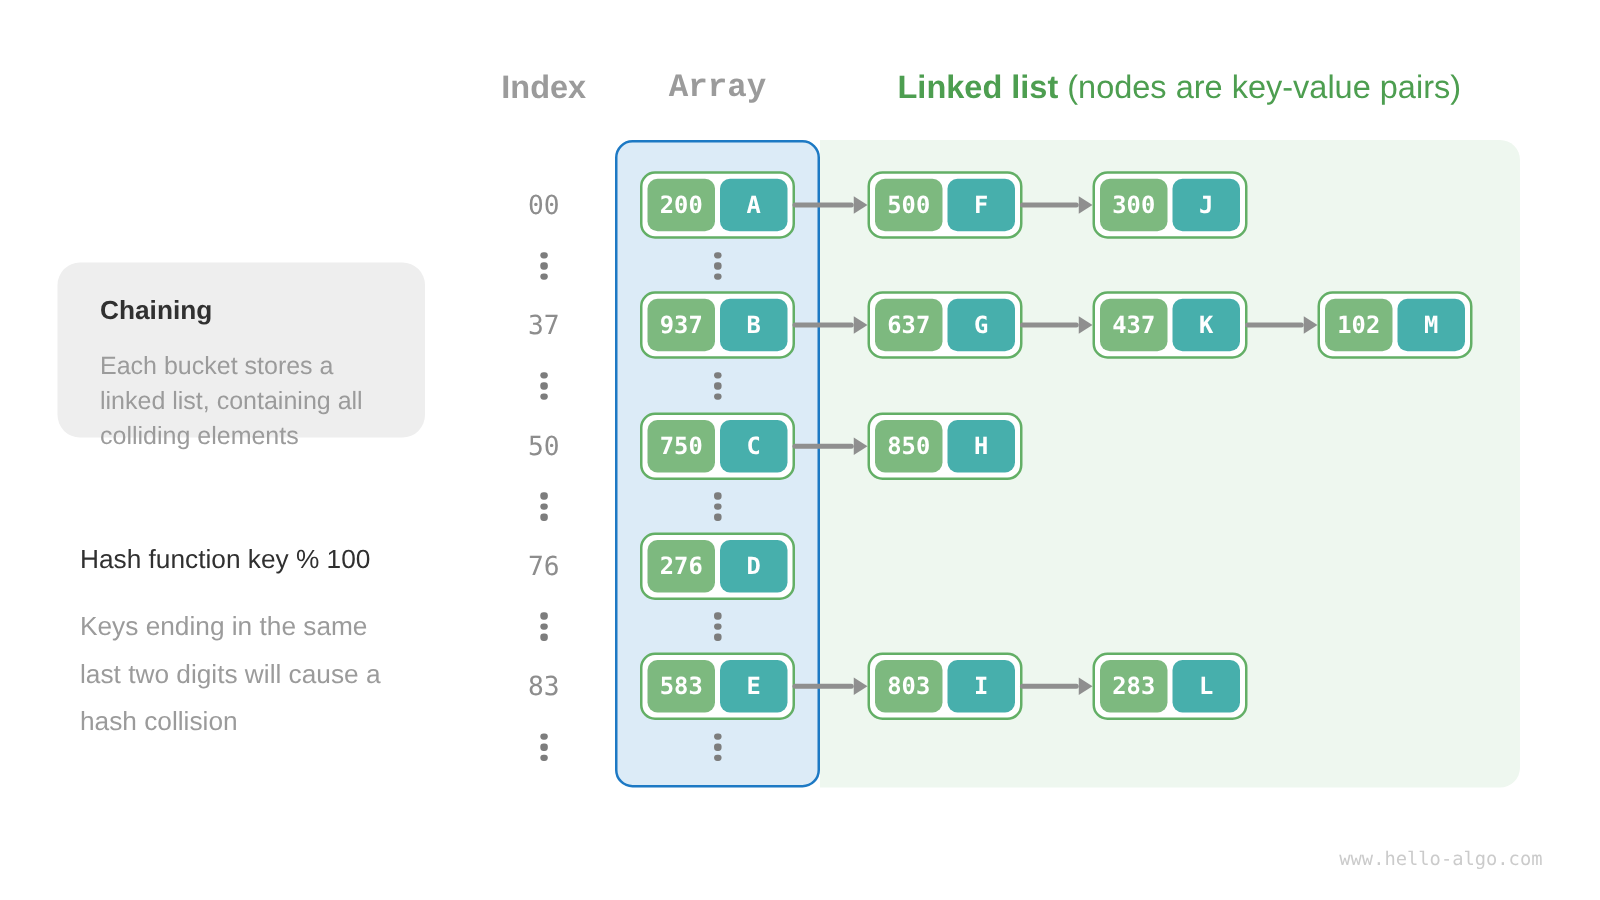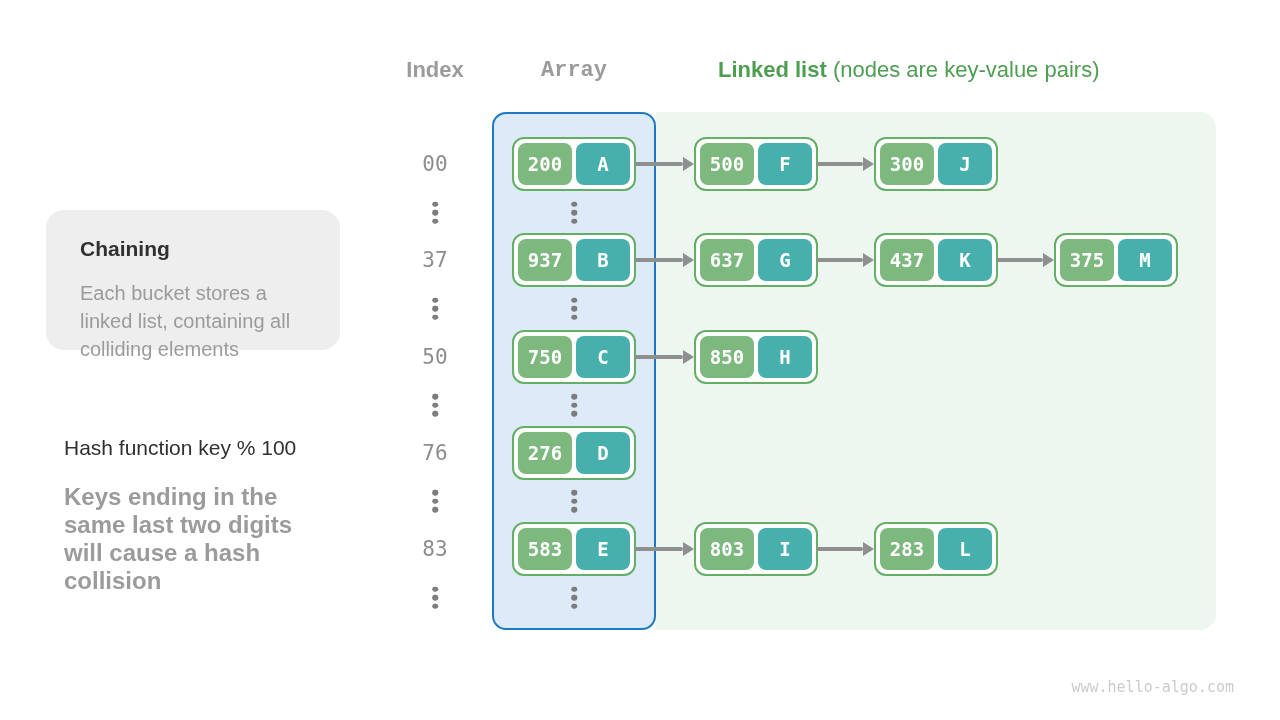--- a/index.html
+++ b/index.html
@@ -15,7 +15,7 @@
     overflow:hidden; font-family:"Liberation Sans",sans-serif;
   }
   
-  .hdr{position:absolute; font-size:22px; font-weight:bold; color:var(--text-gray); white-space:nowrap;}
+  .hdr{position:absolute; font-size:26px; font-weight:bold; color:var(--text-gray); white-space:nowrap;}
   .hdr-index{left:435px; top:70px; transform:translate(-50%,-50%);}
   .hdr-array{left:574px; top:70px; transform:translate(-50%,-50%);font-family:Liberation Mono, monospace;}
   .hdr-linked{left:718px; top:70px; transform:translateY(-50%); color:var(--header-green);}

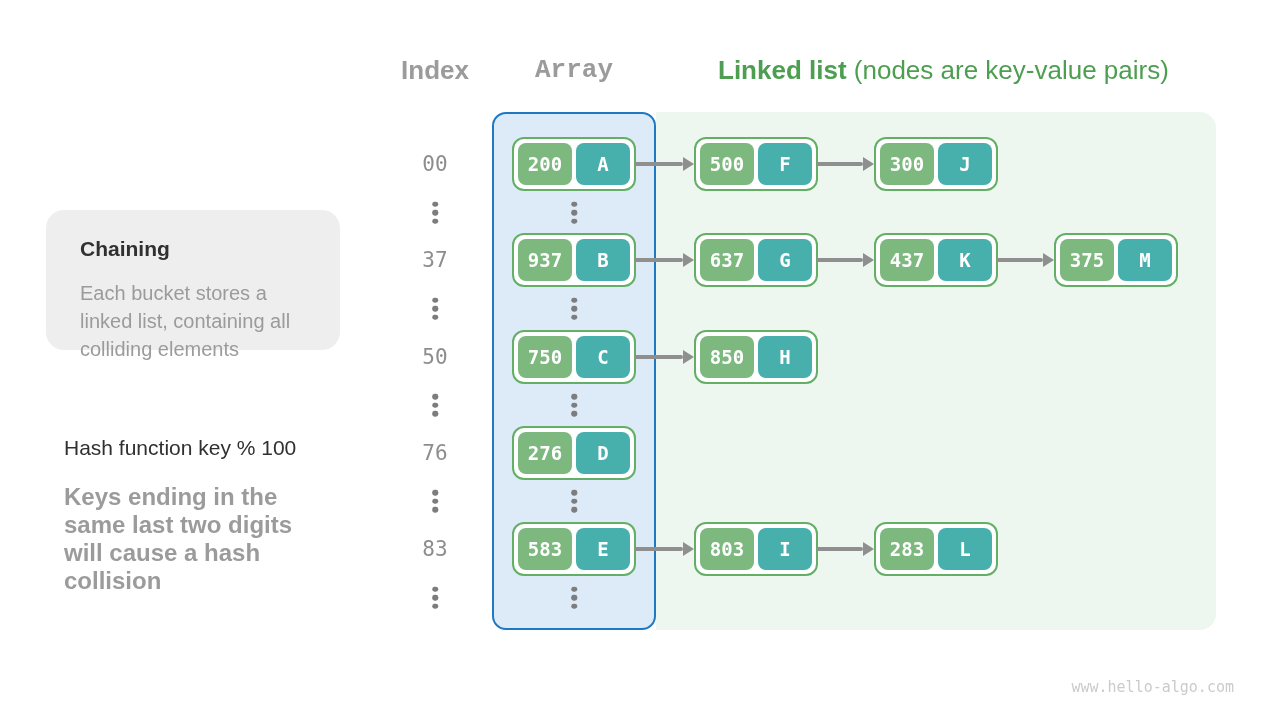--- a/index.html
+++ b/index.html
@@ -143,7 +143,7 @@
   </div>
       <div class="arrow" style="left: 996px; width: 47px; top: 258.25px;"></div>
       <div class="node" style="left: 1054px; top: 233.25px;">
-    <span class="key">375</span>
+    <span class="key">102</span>
     <span class="val">M</span>
   </div>
       <div class="vdots" style="left: 435px; top: 308.75px;">

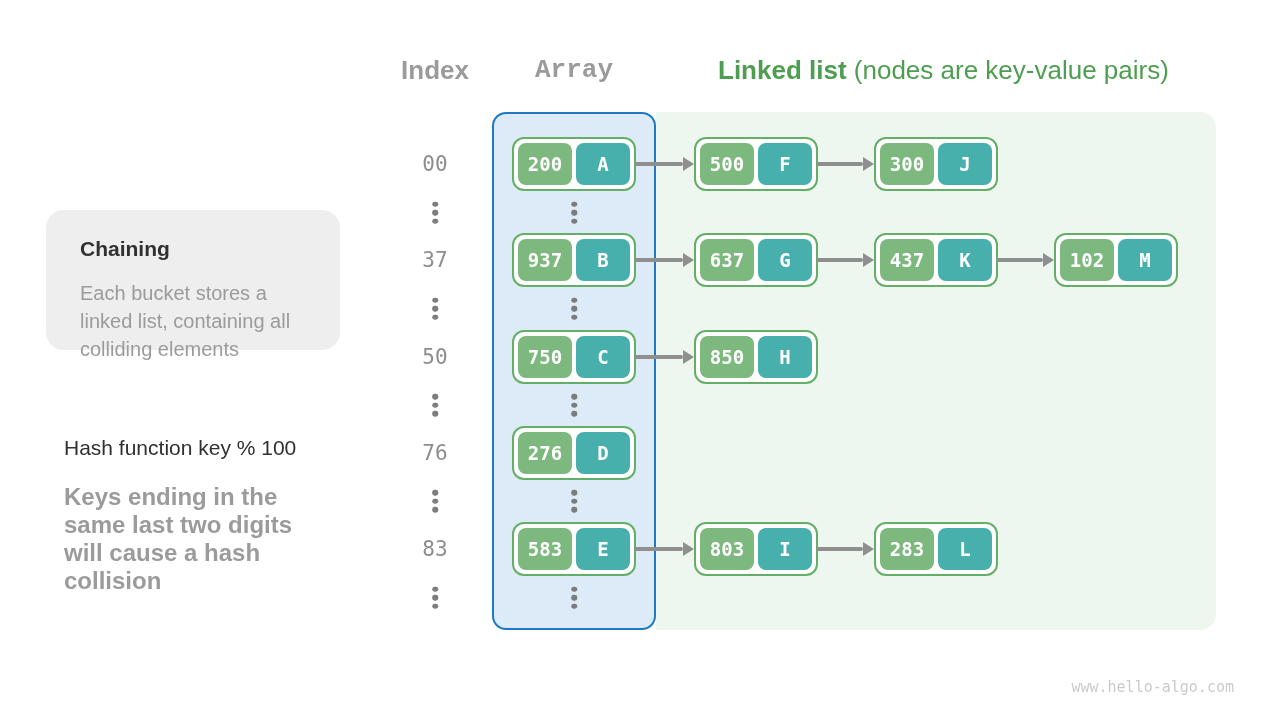--- a/index.html
+++ b/index.html
@@ -29,7 +29,7 @@
   .info-title{font-size:21px; font-weight:bold; color:var(--text-dark); margin:0 0 18px 0;}
   .info-body{font-size:20px; color:var(--text-gray); line-height:28px; margin:0;}
   .hash-fn{position:absolute; left:64px; top:436px; font-size:21px; color:var(--text-dark); white-space:nowrap;}
-  .hash-note{position:absolute; left:64px; top:483px; width:262px; font-size:24px; color:var(--text-gray); line-height:28px;font-weight:bold;}
+  .hash-note{position:absolute; left:64px; top:483px; width:262px; font-size:21px; color:var(--text-gray); line-height:38px;}
   
   .array-region{
     position:absolute; left:492px; top:112px; width:164px; height:518px;

